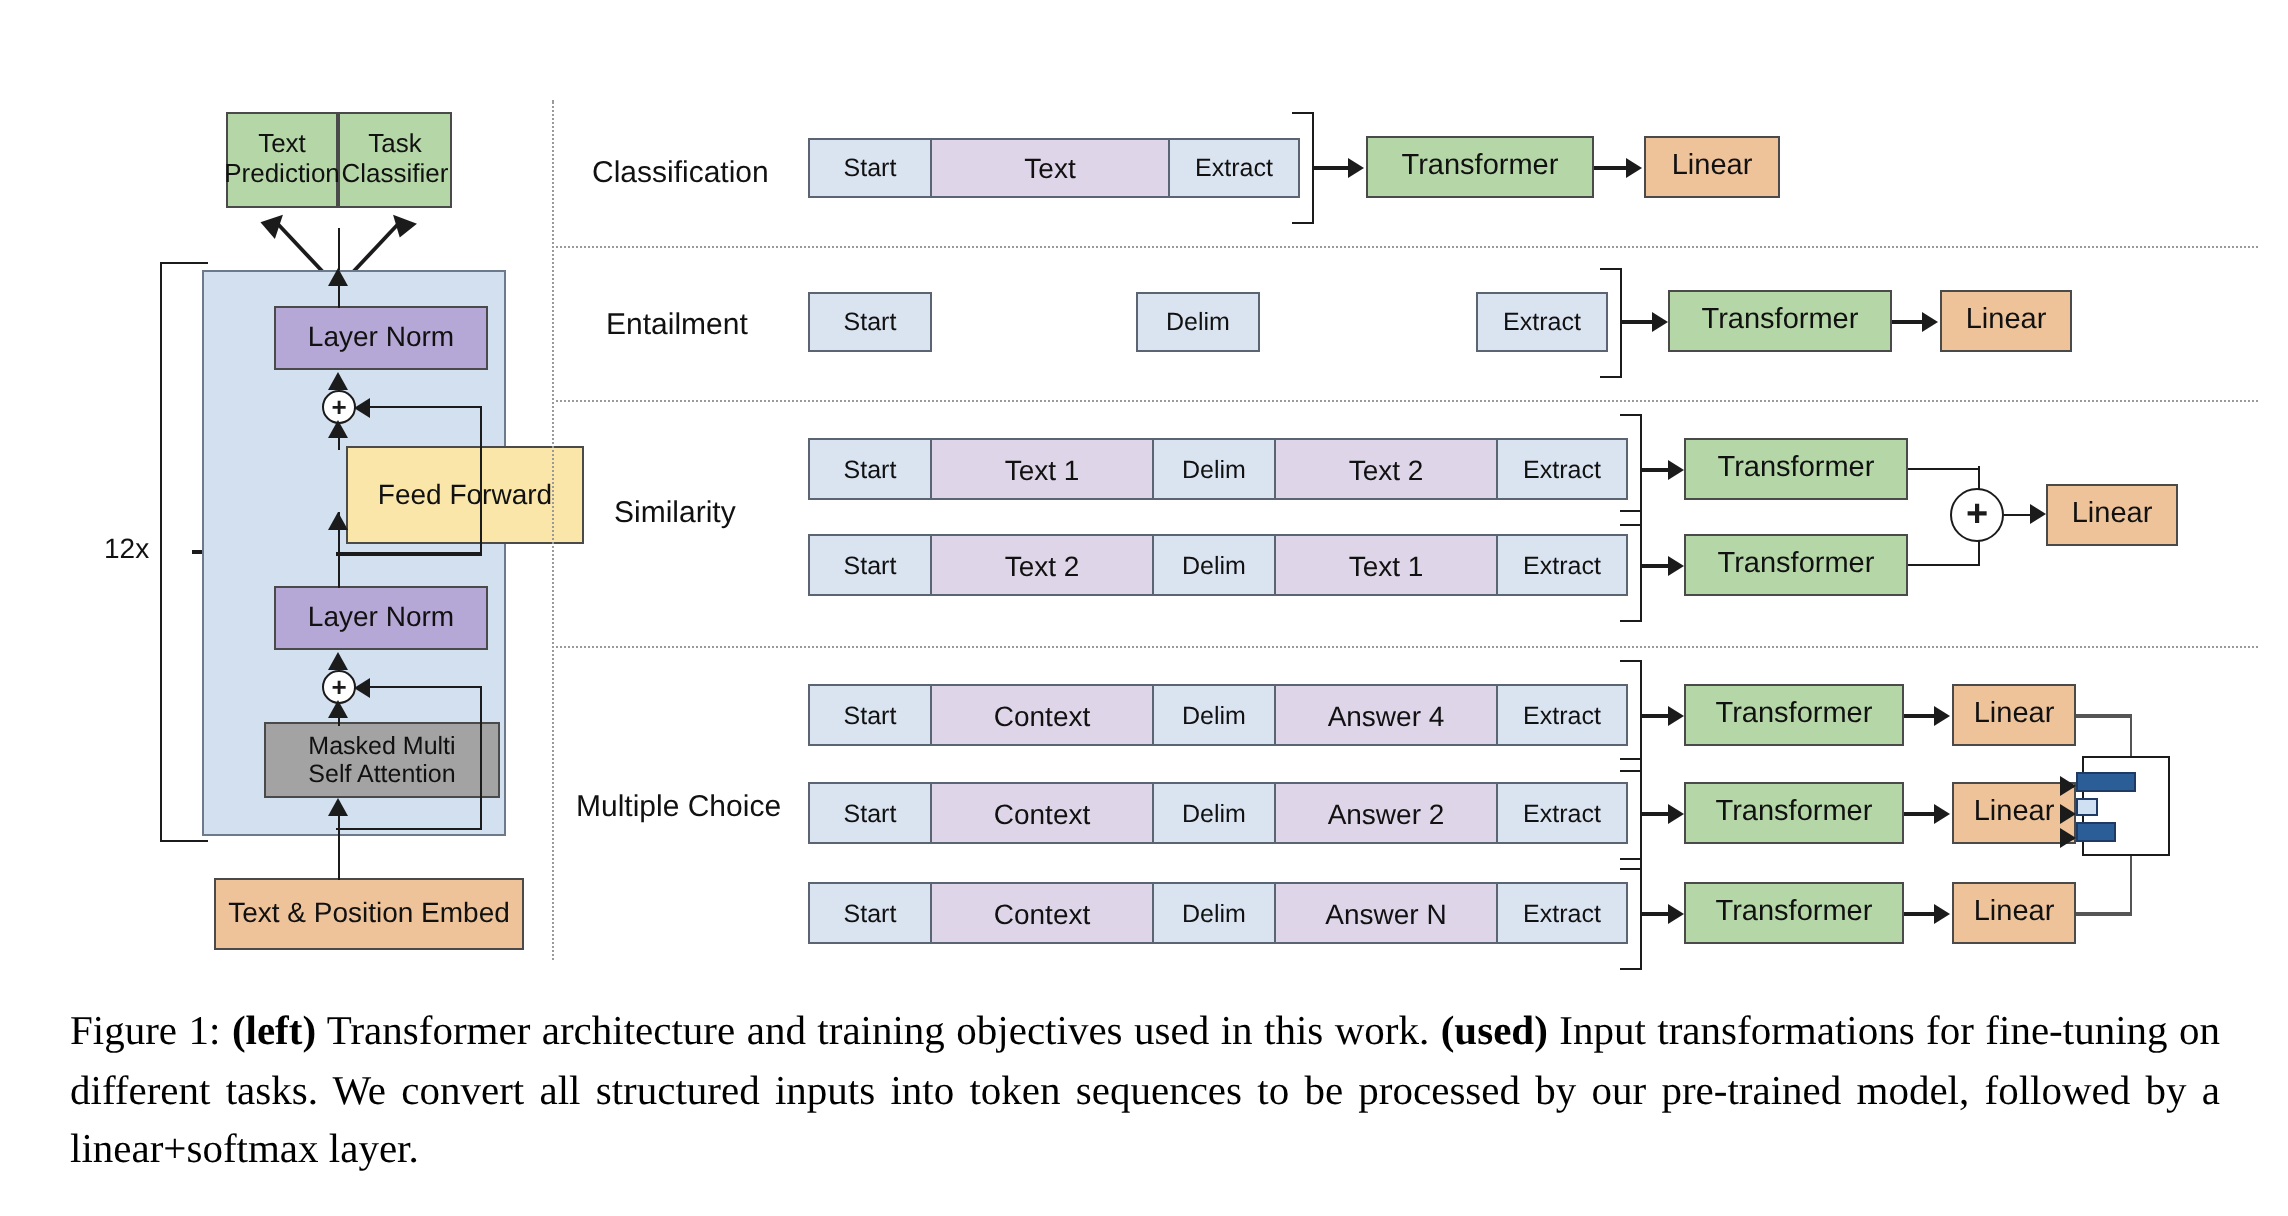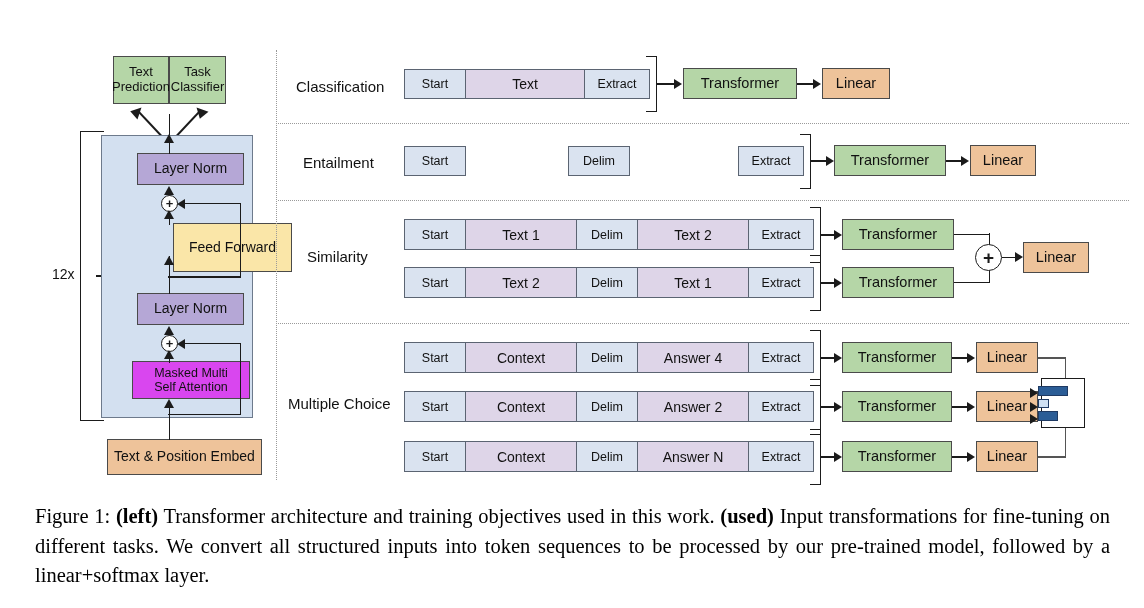--- a/index.html
+++ b/index.html
@@ -23,7 +23,7 @@
   .c-green {background:#b5d6a7;}
   .c-purple{background:#b5a7d6;}
   .c-yellow{background:#fae6a8;}
-  .c-pink  {background:#d946ef;text-align:center;}
+  .c-pink  {background:#a3a3a3;text-align:center;}
   .c-orange{background:#eec39a;}
   .c-blue-bg{background:#d3e0f0;border:1.6px solid #6d7a8c;}
   .tok-blue{background:#dae3f0;}

